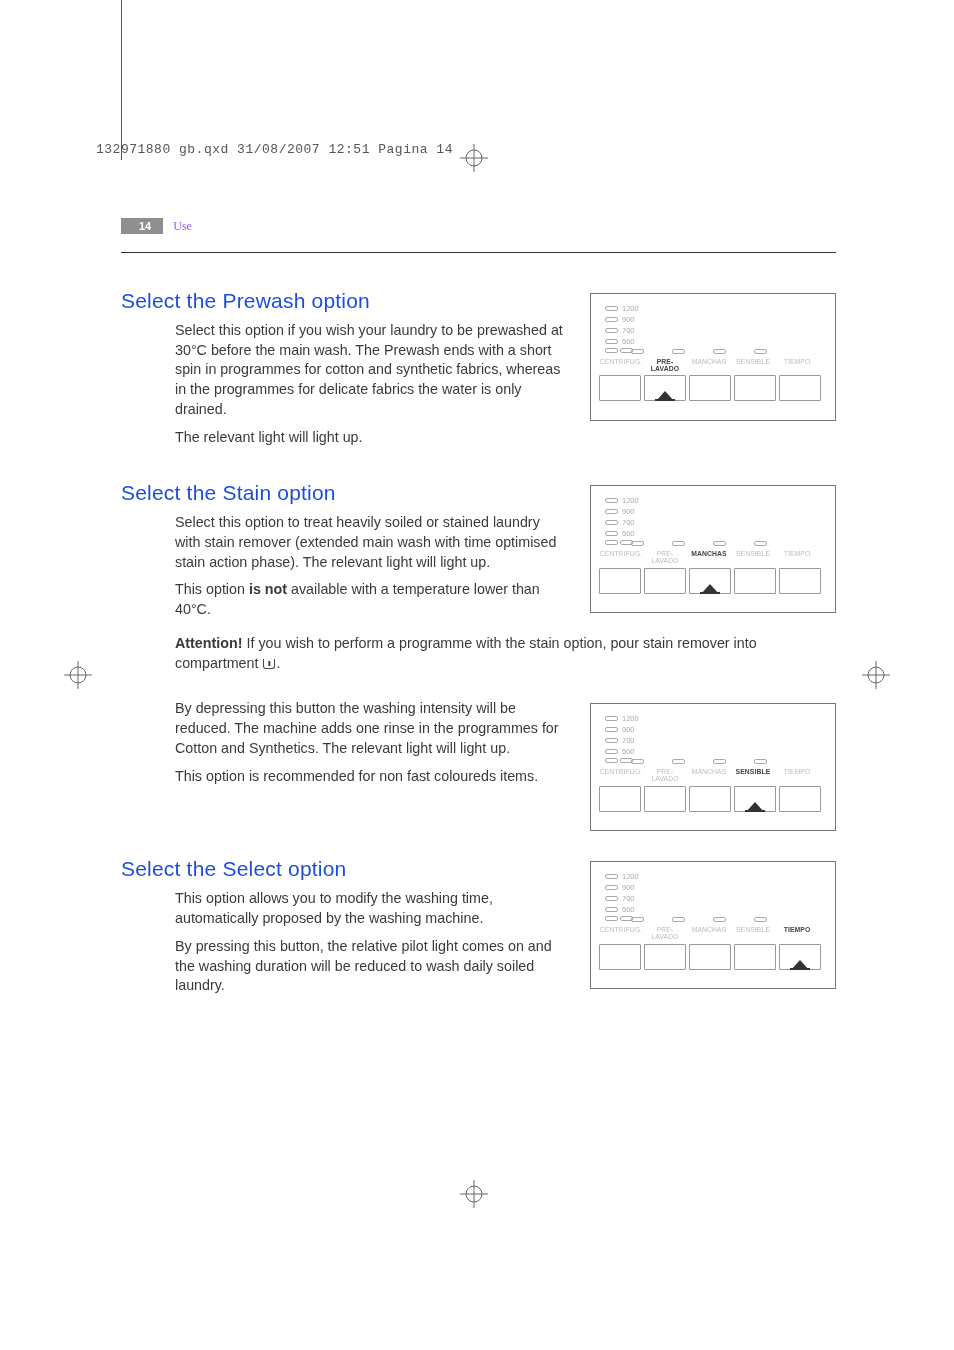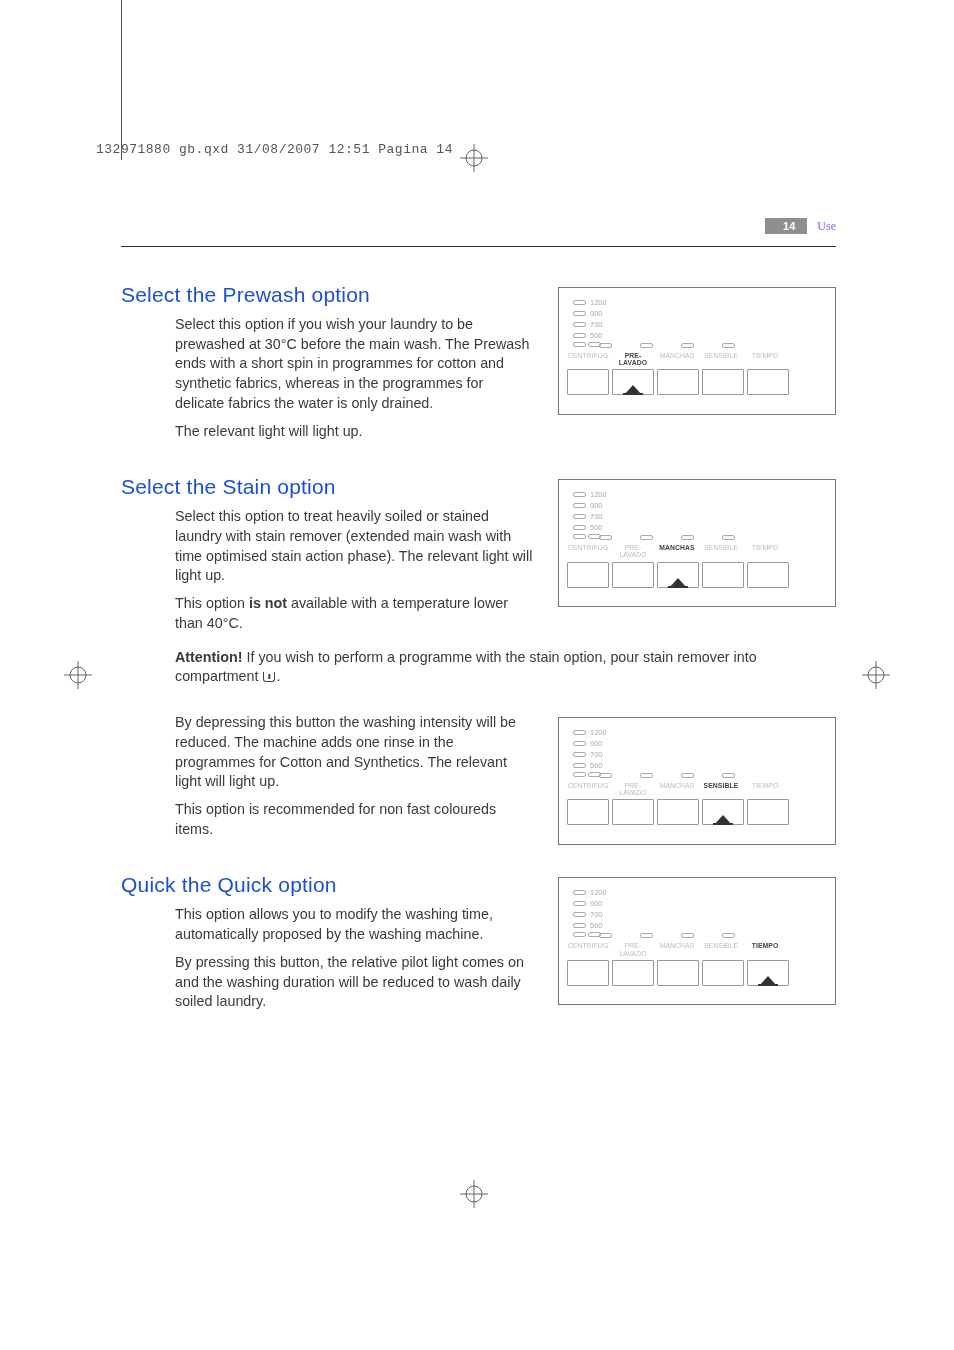--- a/index.html
+++ b/index.html
@@ -49,9 +49,8 @@
     display: flex;
     align-items: baseline;
     border-bottom: 1px solid #333;
-    padding-bottom: 12px;
+    padding-bottom: 18px;
     margin-bottom: 36px;
-    justify-content: flex-end;
   }
   .page-num-box {
     background: #8f8f8f;

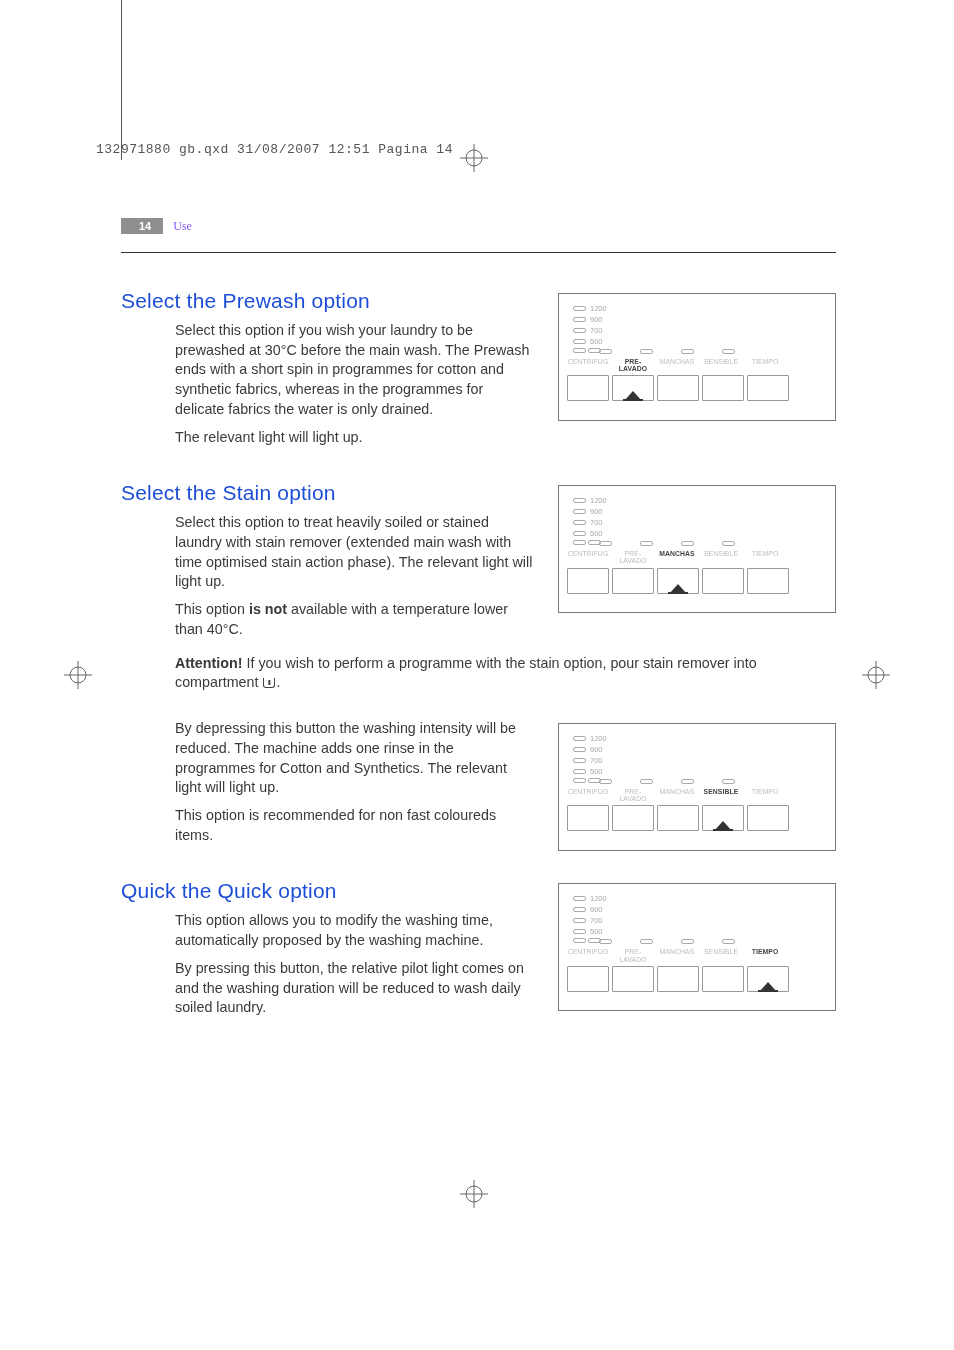--- a/index.html
+++ b/index.html
@@ -92,7 +92,7 @@
   .body strong { font-weight: bold; }
 
   .panel {
-    width: 278px;
+    width: 246px;
     flex-shrink: 0;
     border: 1px solid #777;
     padding: 10px 8px 6px 8px;

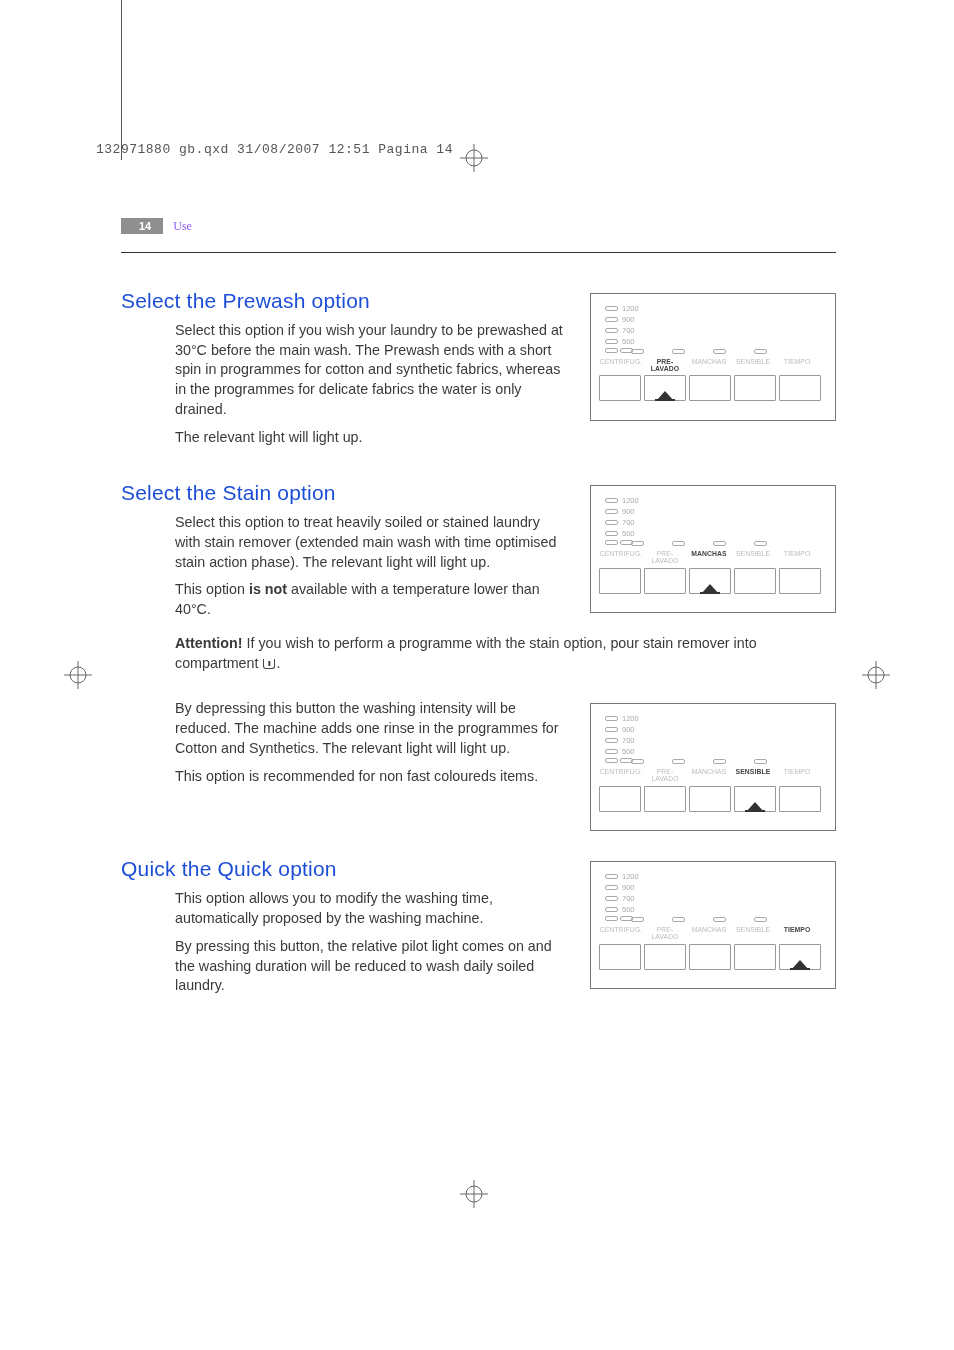--- a/index.html
+++ b/index.html
@@ -381,7 +381,7 @@
   </div>
       <div class="section">
     <div class="text-col">
-      <h2>Quick the Quick option</h2>
+      <h2>Select the Select option</h2>
       <p class="body">This option allows you to modify the washing time, automatically proposed by the washing machine.</p>
           <p class="body">By pressing this button, the relative pilot light comes on and the washing duration will be reduced to wash daily soiled laundry.</p>
     </div>

